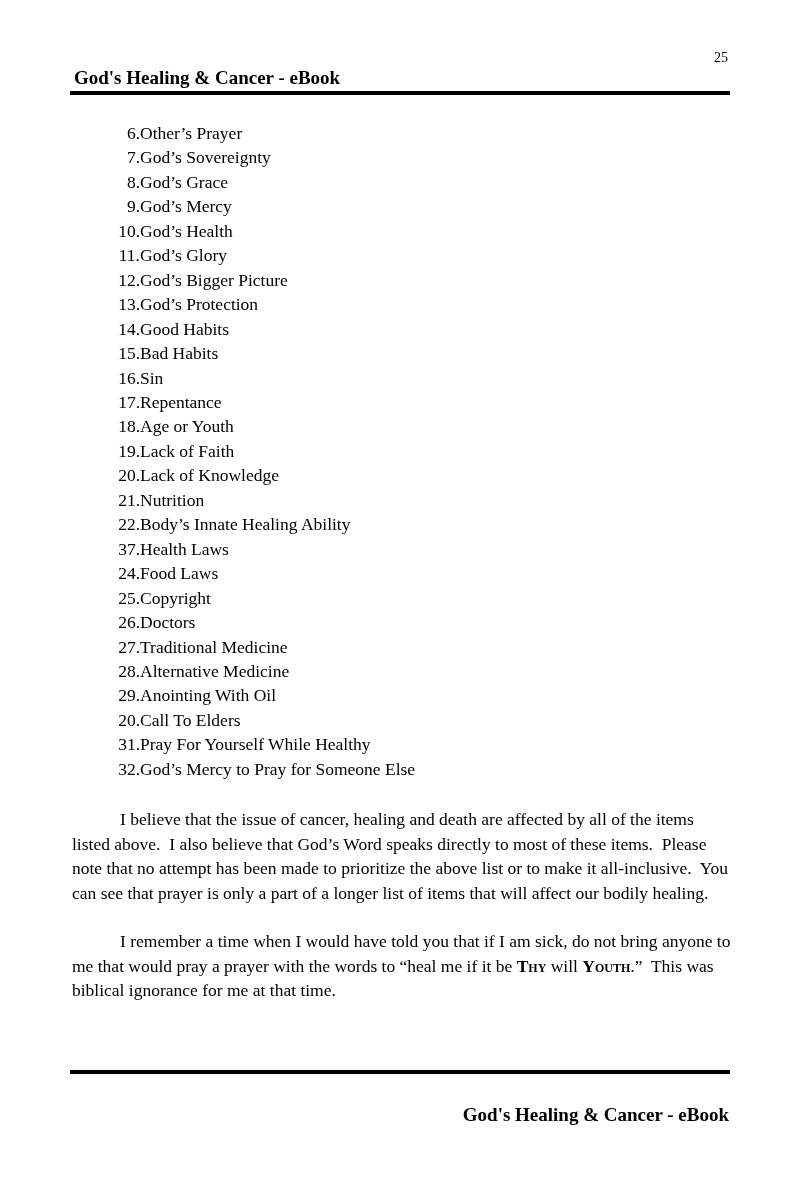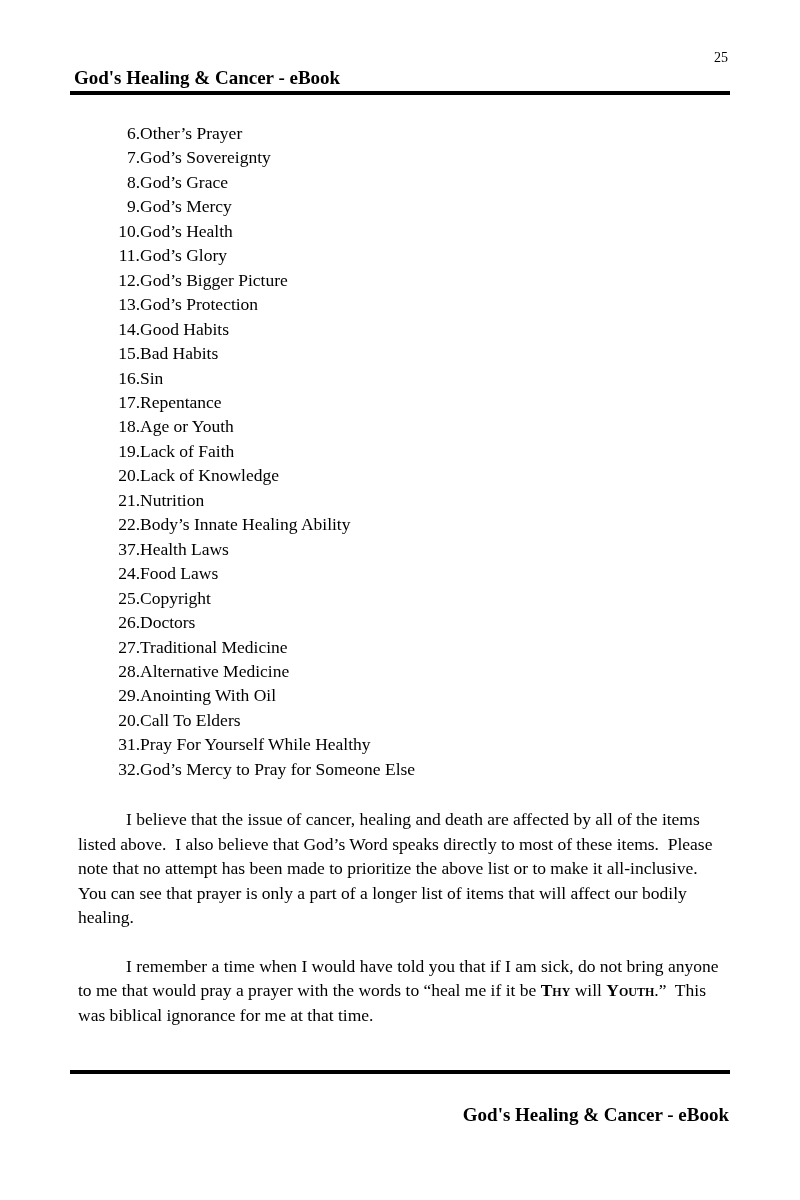--- a/index.html
+++ b/index.html
@@ -61,7 +61,7 @@
     margin-left: 0;
   }
   .body-para {
-    margin: 6px;
+    margin: 0;
     font-size: 17.5px;
     line-height: 24.5px;
     text-indent: 48px;

